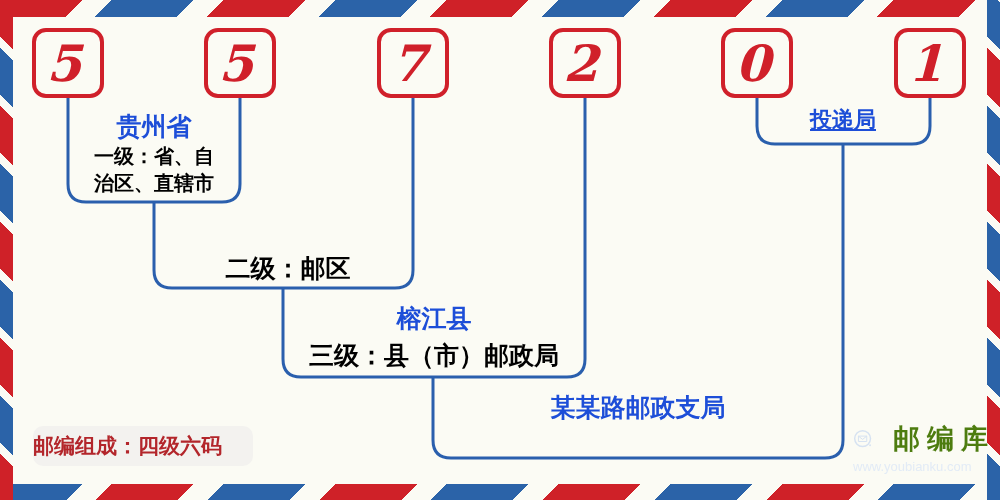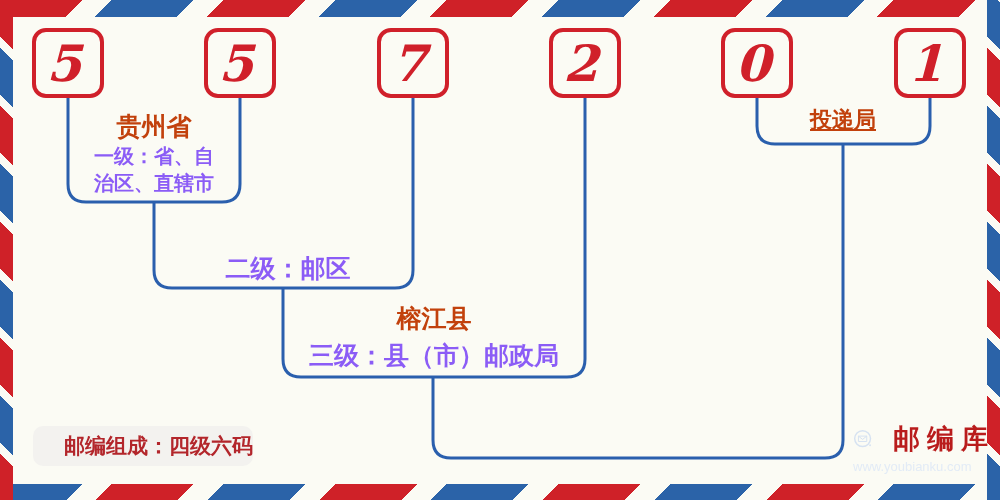--- a/index.html
+++ b/index.html
@@ -36,7 +36,7 @@
   }
   
   .lbl{position:absolute;transform:translateX(-50%);white-space:nowrap;font-weight:bold;text-align:center;}
-  .lbl-blue{color:#c2410c;}
+  .lbl-blue{color:#1d4ed8;}
   .lbl-red{color:#8b5cf6;}
   .fs25{font-size:25px;}
   .fs22{font-size:22px;text-decoration:underline;}

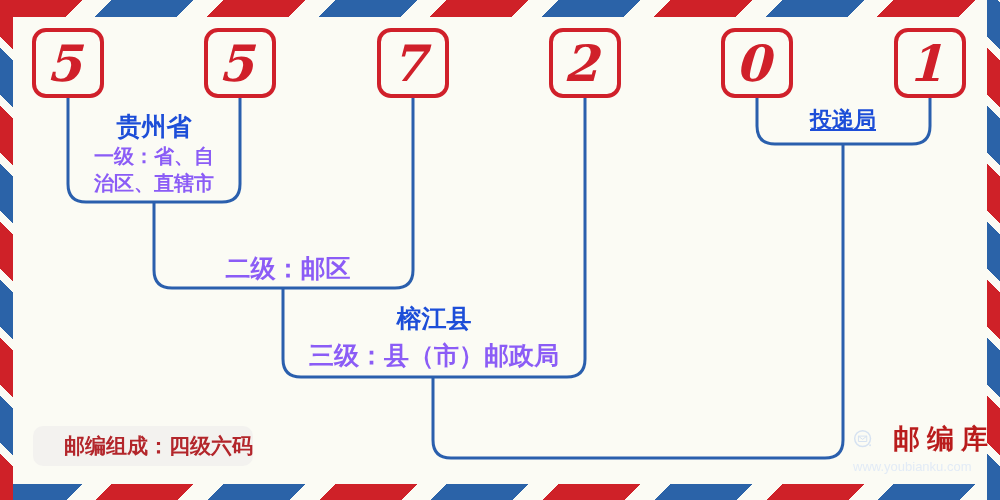--- a/index.html
+++ b/index.html
@@ -37,7 +37,7 @@
   
   .lbl{position:absolute;transform:translateX(-50%);white-space:nowrap;font-weight:bold;text-align:center;}
   .lbl-blue{color:#1d4ed8;}
-  .lbl-red{color:#8b5cf6;}
+  .lbl-red{color:#000000;}
   .fs25{font-size:25px;}
   .fs22{font-size:22px;text-decoration:underline;}
   .fs21{font-size:25px;}

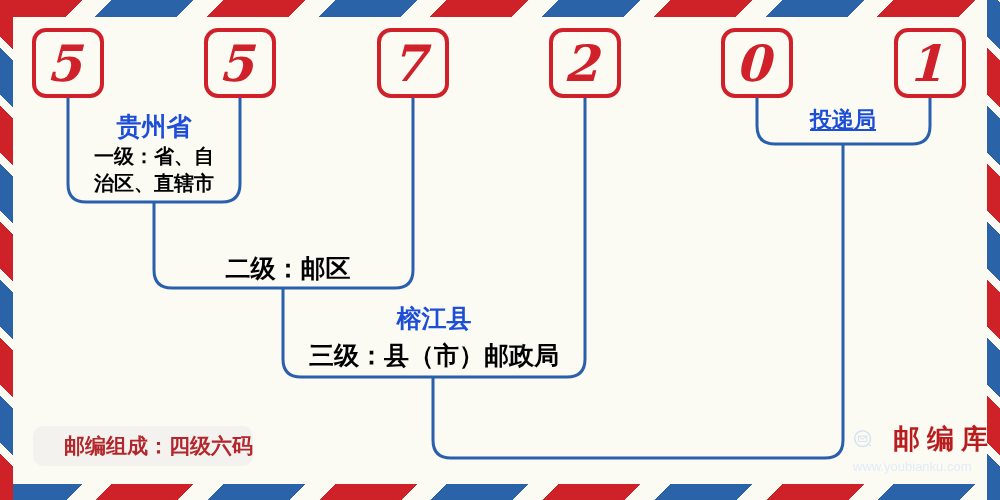--- a/index.html
+++ b/index.html
@@ -105,6 +105,7 @@
   <div class="lbl lbl-red fs21" style="left:434px;top:339px">三级：县（市）邮政局</div>
   <div class="lbl lbl-blue fs25" style="left:434px;top:302px">榕江县</div>
 
+  <div class="lbl lbl-blue fs21" style="left:638px;top:391px">某某路邮政支局</div>
 
   <div class="lbl lbl-blue fs22" style="left:843px;top:105px">投递局</div>
 

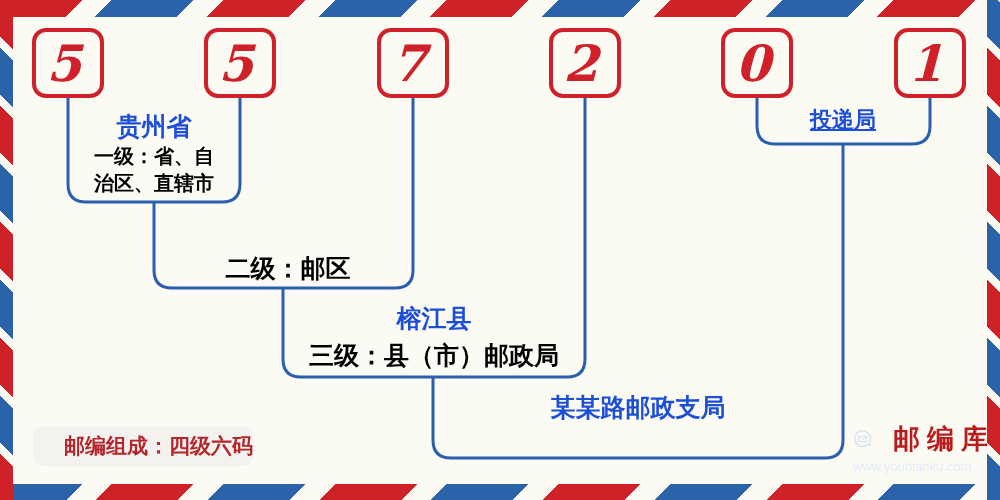--- a/index.html
+++ b/index.html
@@ -46,7 +46,7 @@
   .comp-box{
     position:absolute;left:33px;top:426px;width:220px;height:40px;
     background:#f3f2ef;border-radius:10px;
-    display:flex;align-items:center;justify-content:flex-end;
+    display:flex;align-items:center;justify-content:flex-start;
   }
   .comp-box span{
     color:#b3262b;font-size:21px;font-weight:bold;

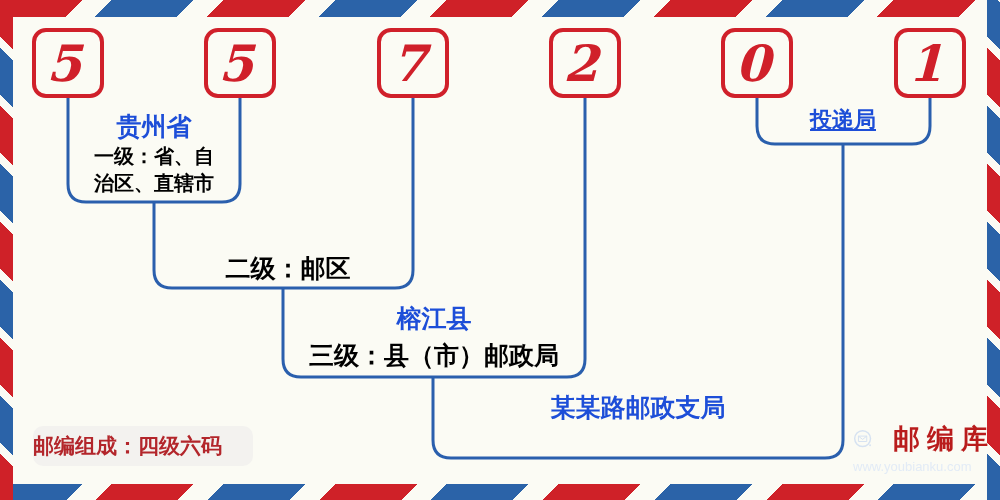--- a/index.html
+++ b/index.html
@@ -56,7 +56,7 @@
   
   .watermark{position:absolute;left:853px;top:416px;width:142px;}
   .wm-row{display:flex;align-items:center;}
-  .wm-brand{color:#b91c1c;font-size:27px;font-weight:bold;letter-spacing:7px;margin-left:20px;white-space:nowrap;}
+  .wm-brand{color:#4d7c0f;font-size:27px;font-weight:bold;letter-spacing:7px;margin-left:20px;white-space:nowrap;}
   .wm-url{display:block;color:#e2ebf6;font-size:13px;margin-top:-3px;text-align:left;white-space:nowrap;}
 </style>
 </head>

